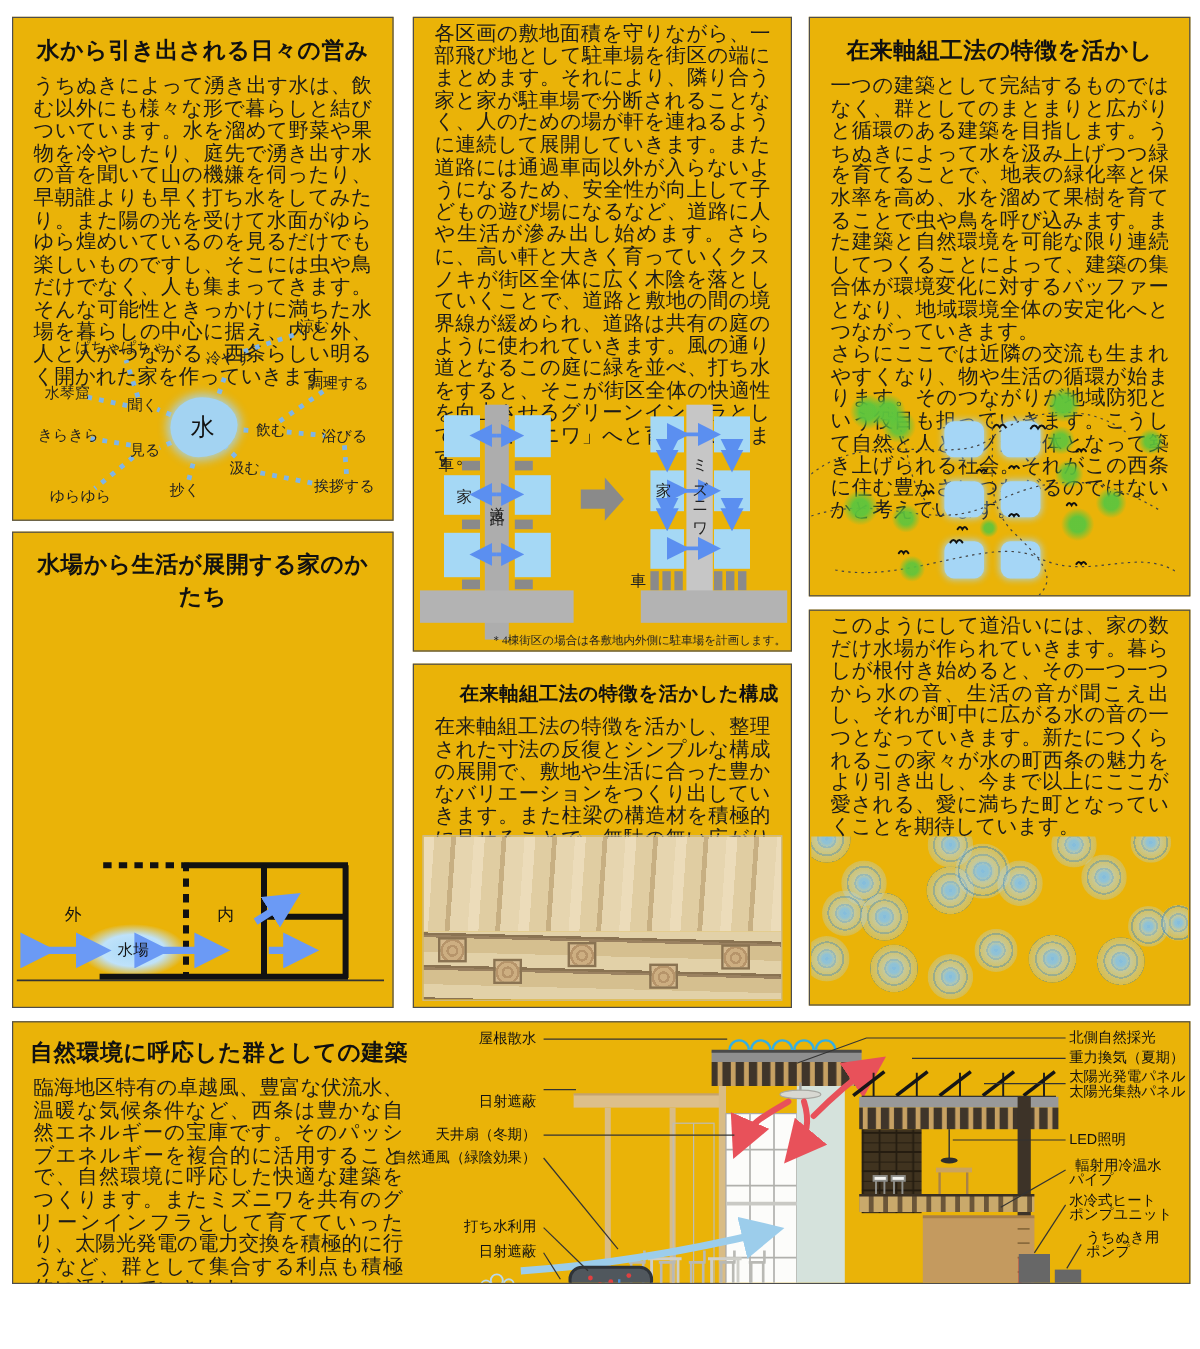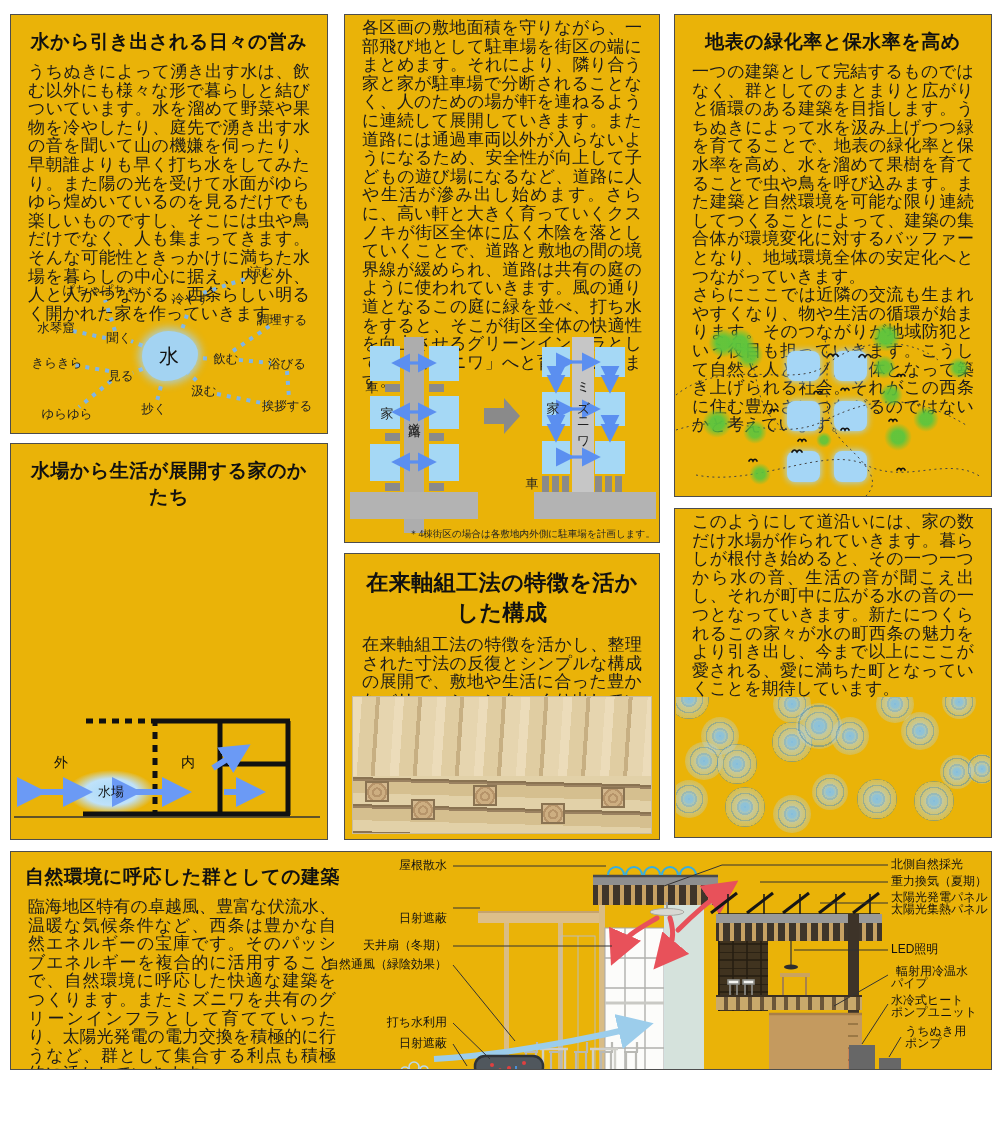--- a/index.html
+++ b/index.html
@@ -185,7 +185,7 @@
   </section>
 
   <section class="box" id="box-eco">
-    <h2>地表の緑化率と保水率を高め</h2>
+    <h2>在来軸組工法の特徴を活かし</h2>
     <p class="body">一つの建築として完結するものではなく、群としてのまとまりと広がりと循環のある建築を目指します。うちぬきによって水を汲み上げつつ緑を育てることで、地表の緑化率と保水率を高め、水を溜めて果樹を育てることで虫や鳥を呼び込みます。また建築と自然環境を可能な限り連続してつくることによって、建築の集合体が環境変化に対するバッファーとなり、地域環境全体の安定化へとつながっていきます。
 さらにここでは近隣の交流も生まれやすくなり、物や生活の循環が始まります。そのつながりが地域防犯という役目も担っていきます。こうして自然と人とモノが一体となって築き上げられる社会。それがこの西条に住む豊かさにつながるのではないかと考えています。</p>
     <div class="eco">

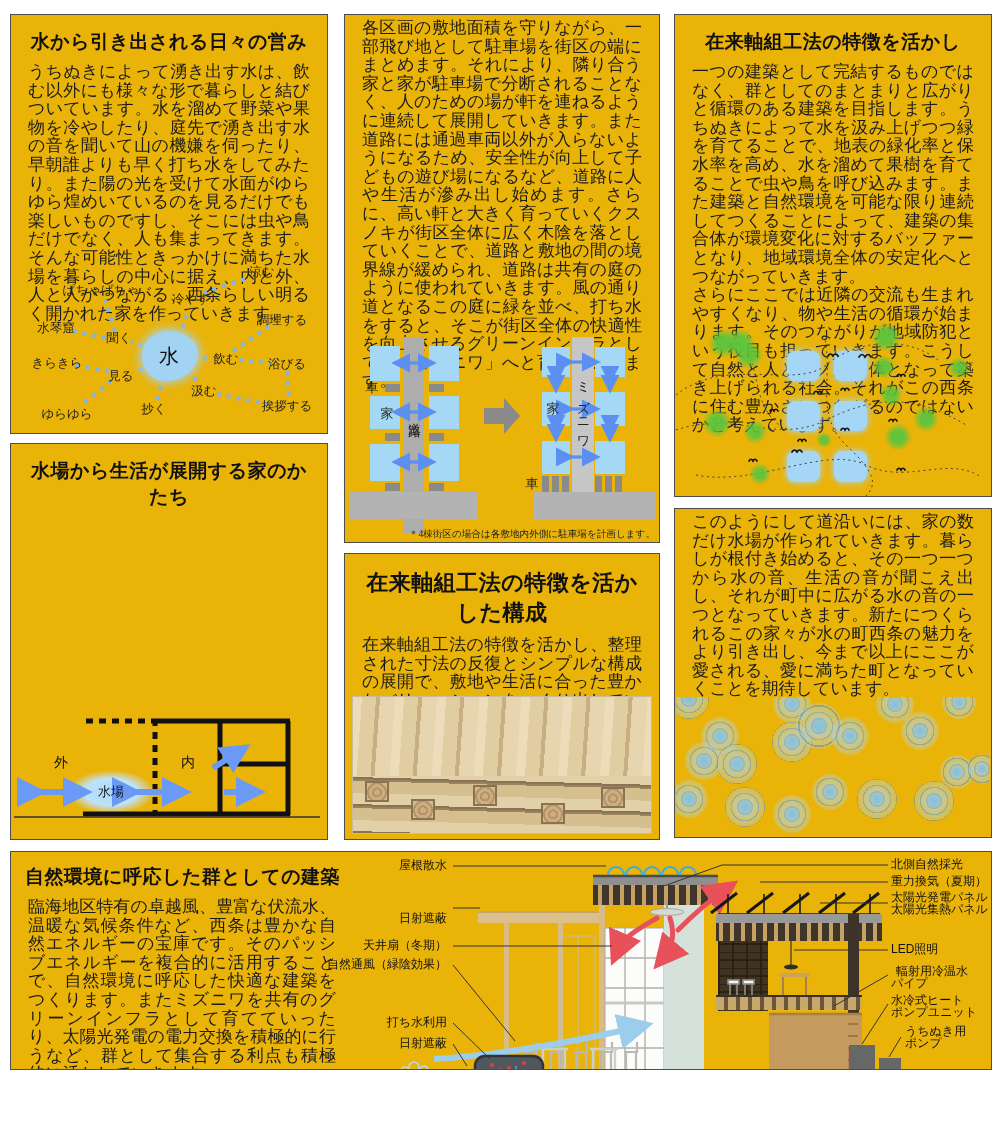--- a/index.html
+++ b/index.html
@@ -16,7 +16,7 @@
   #box-eco{left:674px;top:14px;width:318px;height:483px;}
   #box-kata{left:10px;top:443px;width:318px;height:397px;}
   #box-kouhou{left:344px;top:553px;width:316px;height:287px;}
-  #box-kouhou h2{font-size:22px;}
+  #box-kouhou h2{font-size:16px;text-align:right;}
   #box-sound{left:674px;top:508px;width:318px;height:330px;}
   #box-env{left:10px;top:851px;width:982px;height:219px;}
   #box-env h2{text-align:left;margin:12px 12px 8px 14px;}

